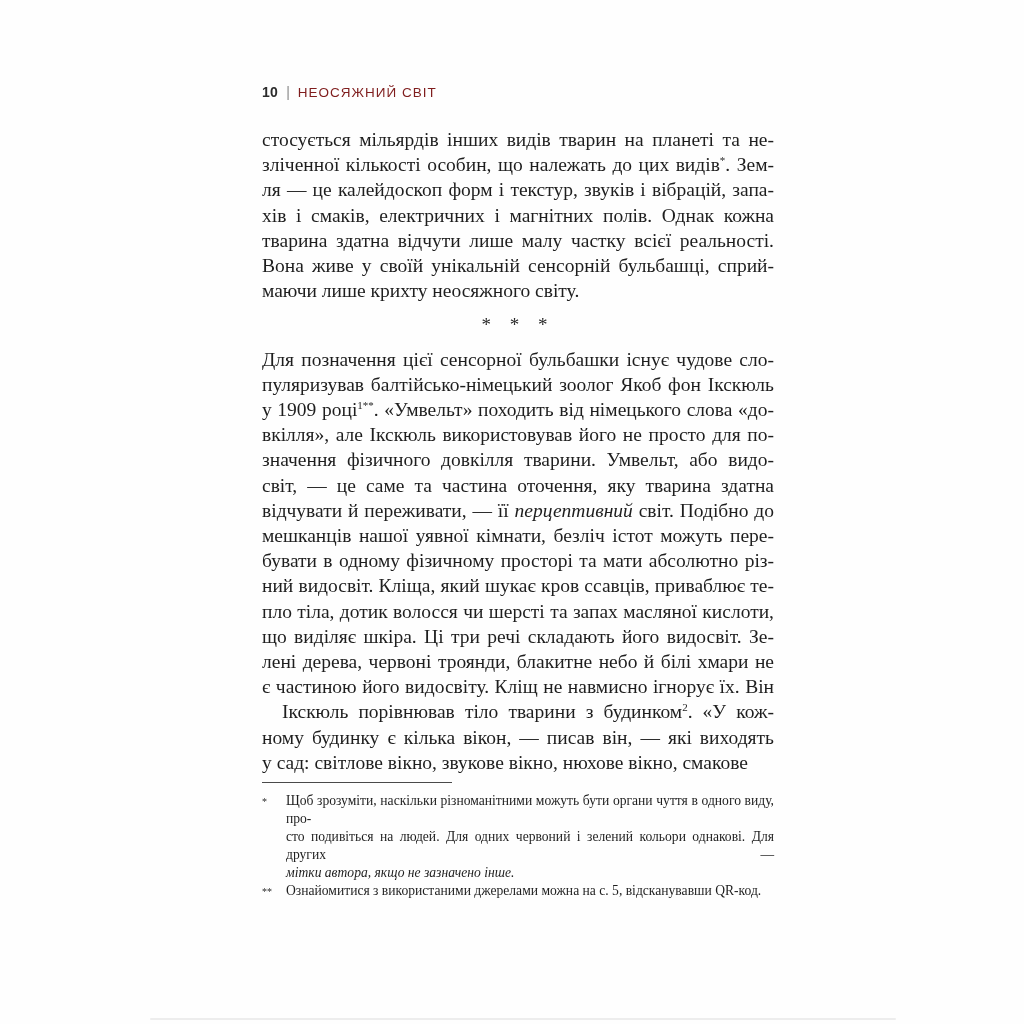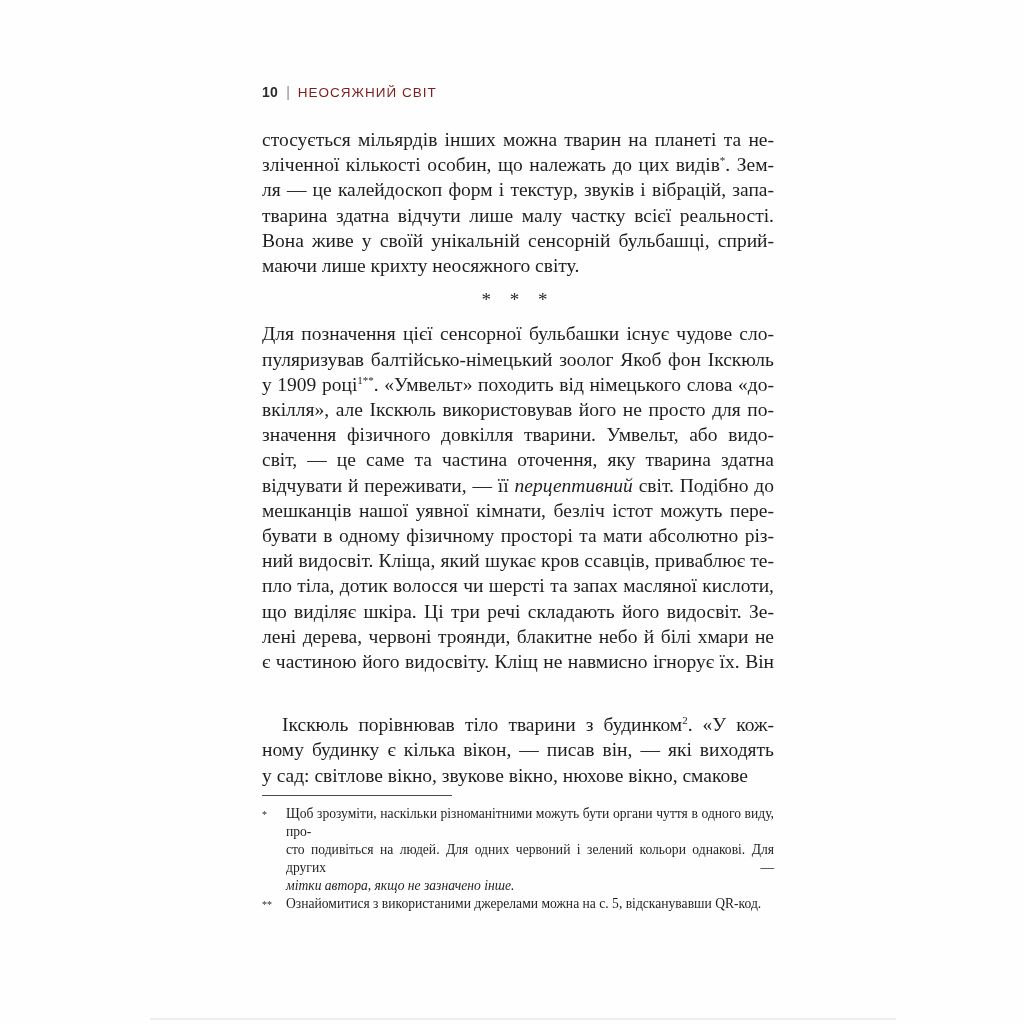--- a/index.html
+++ b/index.html
@@ -113,7 +113,7 @@
     <div class="body-text">
 
       <div>
-        <div class="bline">стосується мільярдів інших можна тварин на планеті та не-</div>
+        <div class="bline">стосується мільярдів інших видів тварин на планеті та не-</div>
         <div class="bline"><span>зліченної кількості особин, що належать до цих видів</span><sup class="fm">*</sup><span>. Зем-</span></div>
         <div class="bline">ля — це калейдоскоп форм і текстур, звуків і вібрацій, запа-</div>
         <div class="bline">тварина здатна відчути лише малу частку всієї реальності.</div>

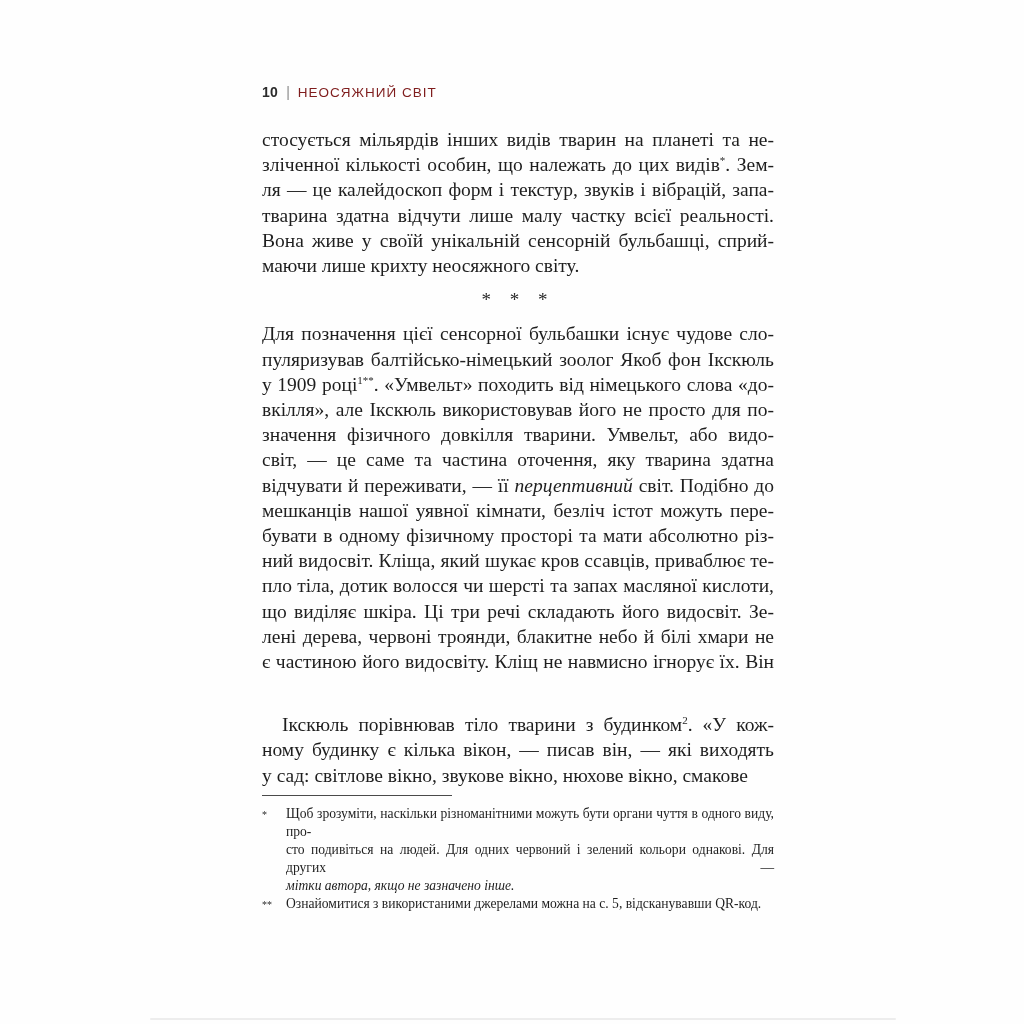--- a/index.html
+++ b/index.html
@@ -116,6 +116,7 @@
         <div class="bline">стосується мільярдів інших видів тварин на планеті та не-</div>
         <div class="bline"><span>зліченної кількості особин, що належать до цих видів</span><sup class="fm">*</sup><span>. Зем-</span></div>
         <div class="bline">ля — це калейдоскоп форм і текстур, звуків і вібрацій, запа-</div>
+        <div class="bline">хів і смаків, електричних і магнітних полів. Однак кожна</div>
         <div class="bline">тварина здатна відчути лише малу частку всієї реальності.</div>
         <div class="bline">Вона живе у своїй унікальній сенсорній бульбашці, сприй-</div>
         <div class="bline endp">маючи лише крихту неосяжного світу.</div>

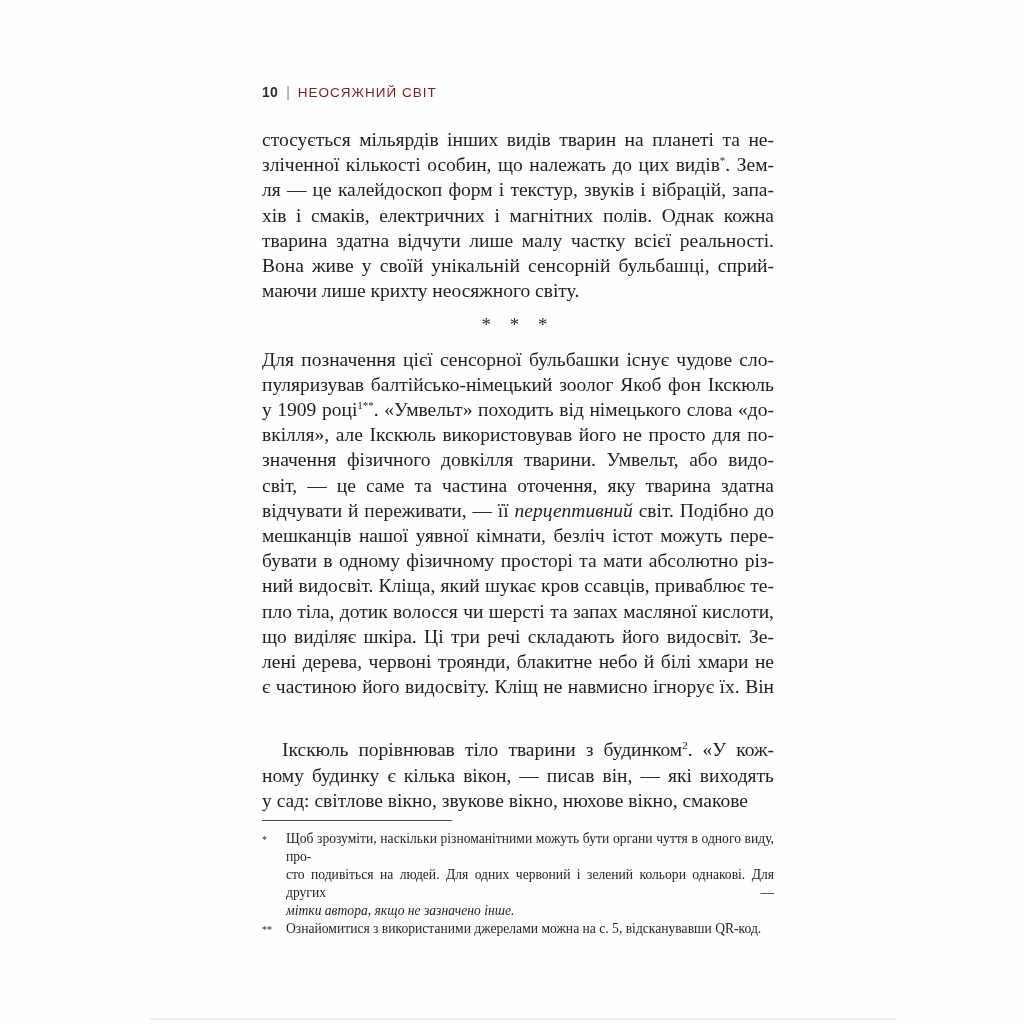--- a/index.html
+++ b/index.html
@@ -42,7 +42,7 @@
     white-space: normal;
   }
   .bline.endp { text-align-last: left; }
-  .bline.indent1 { text-indent: 20px; margin-top: 38px; }
+  .bline.indent1 { text-indent: 20px; }
   .it { font-style: italic; }
   sup.fm {
     font-size: 11px;

